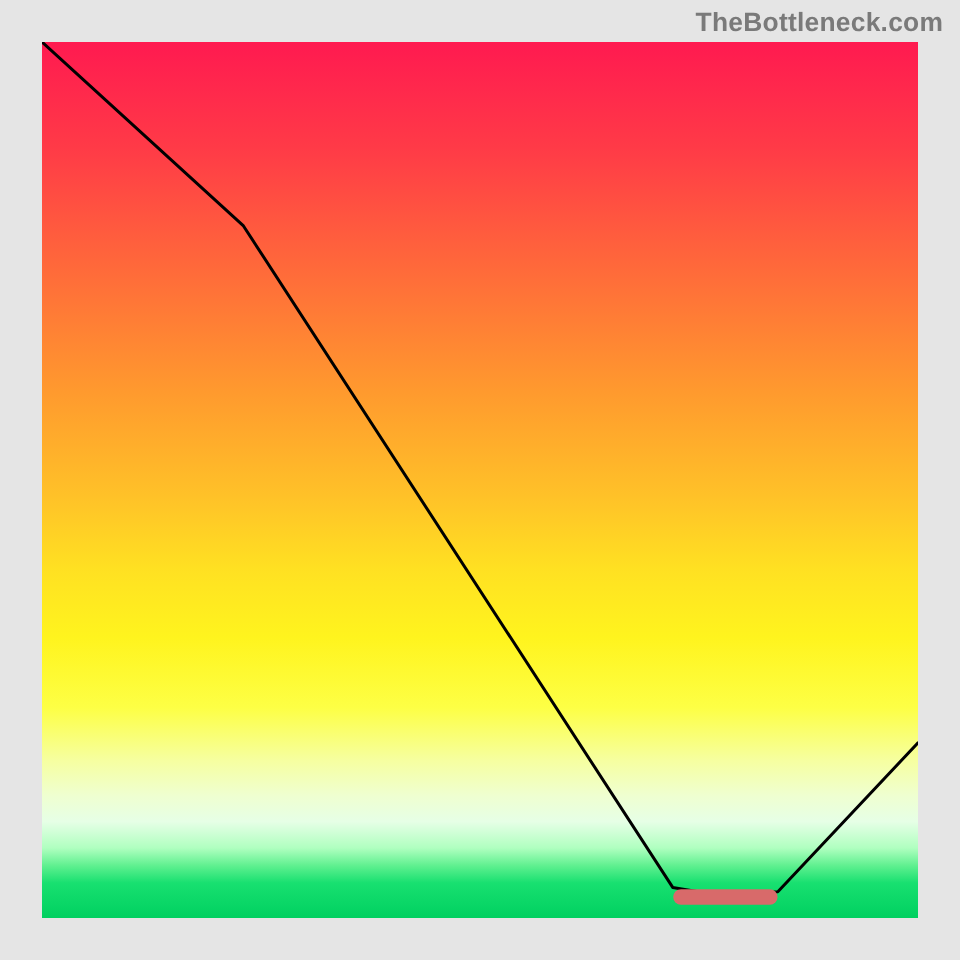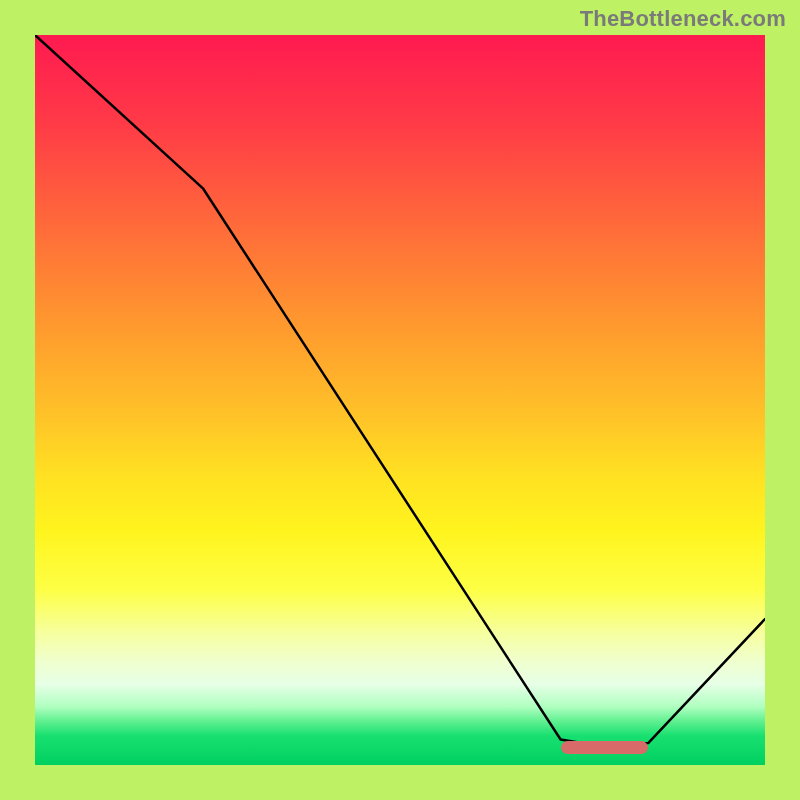--- a/index.html
+++ b/index.html
@@ -16,7 +16,7 @@
     left: 0; top: 0;
     width: 800px;
     height: 800px;
-    background: #bef264;
+    background: #e5e5e5;
   }
   .plot {
     position: absolute;

